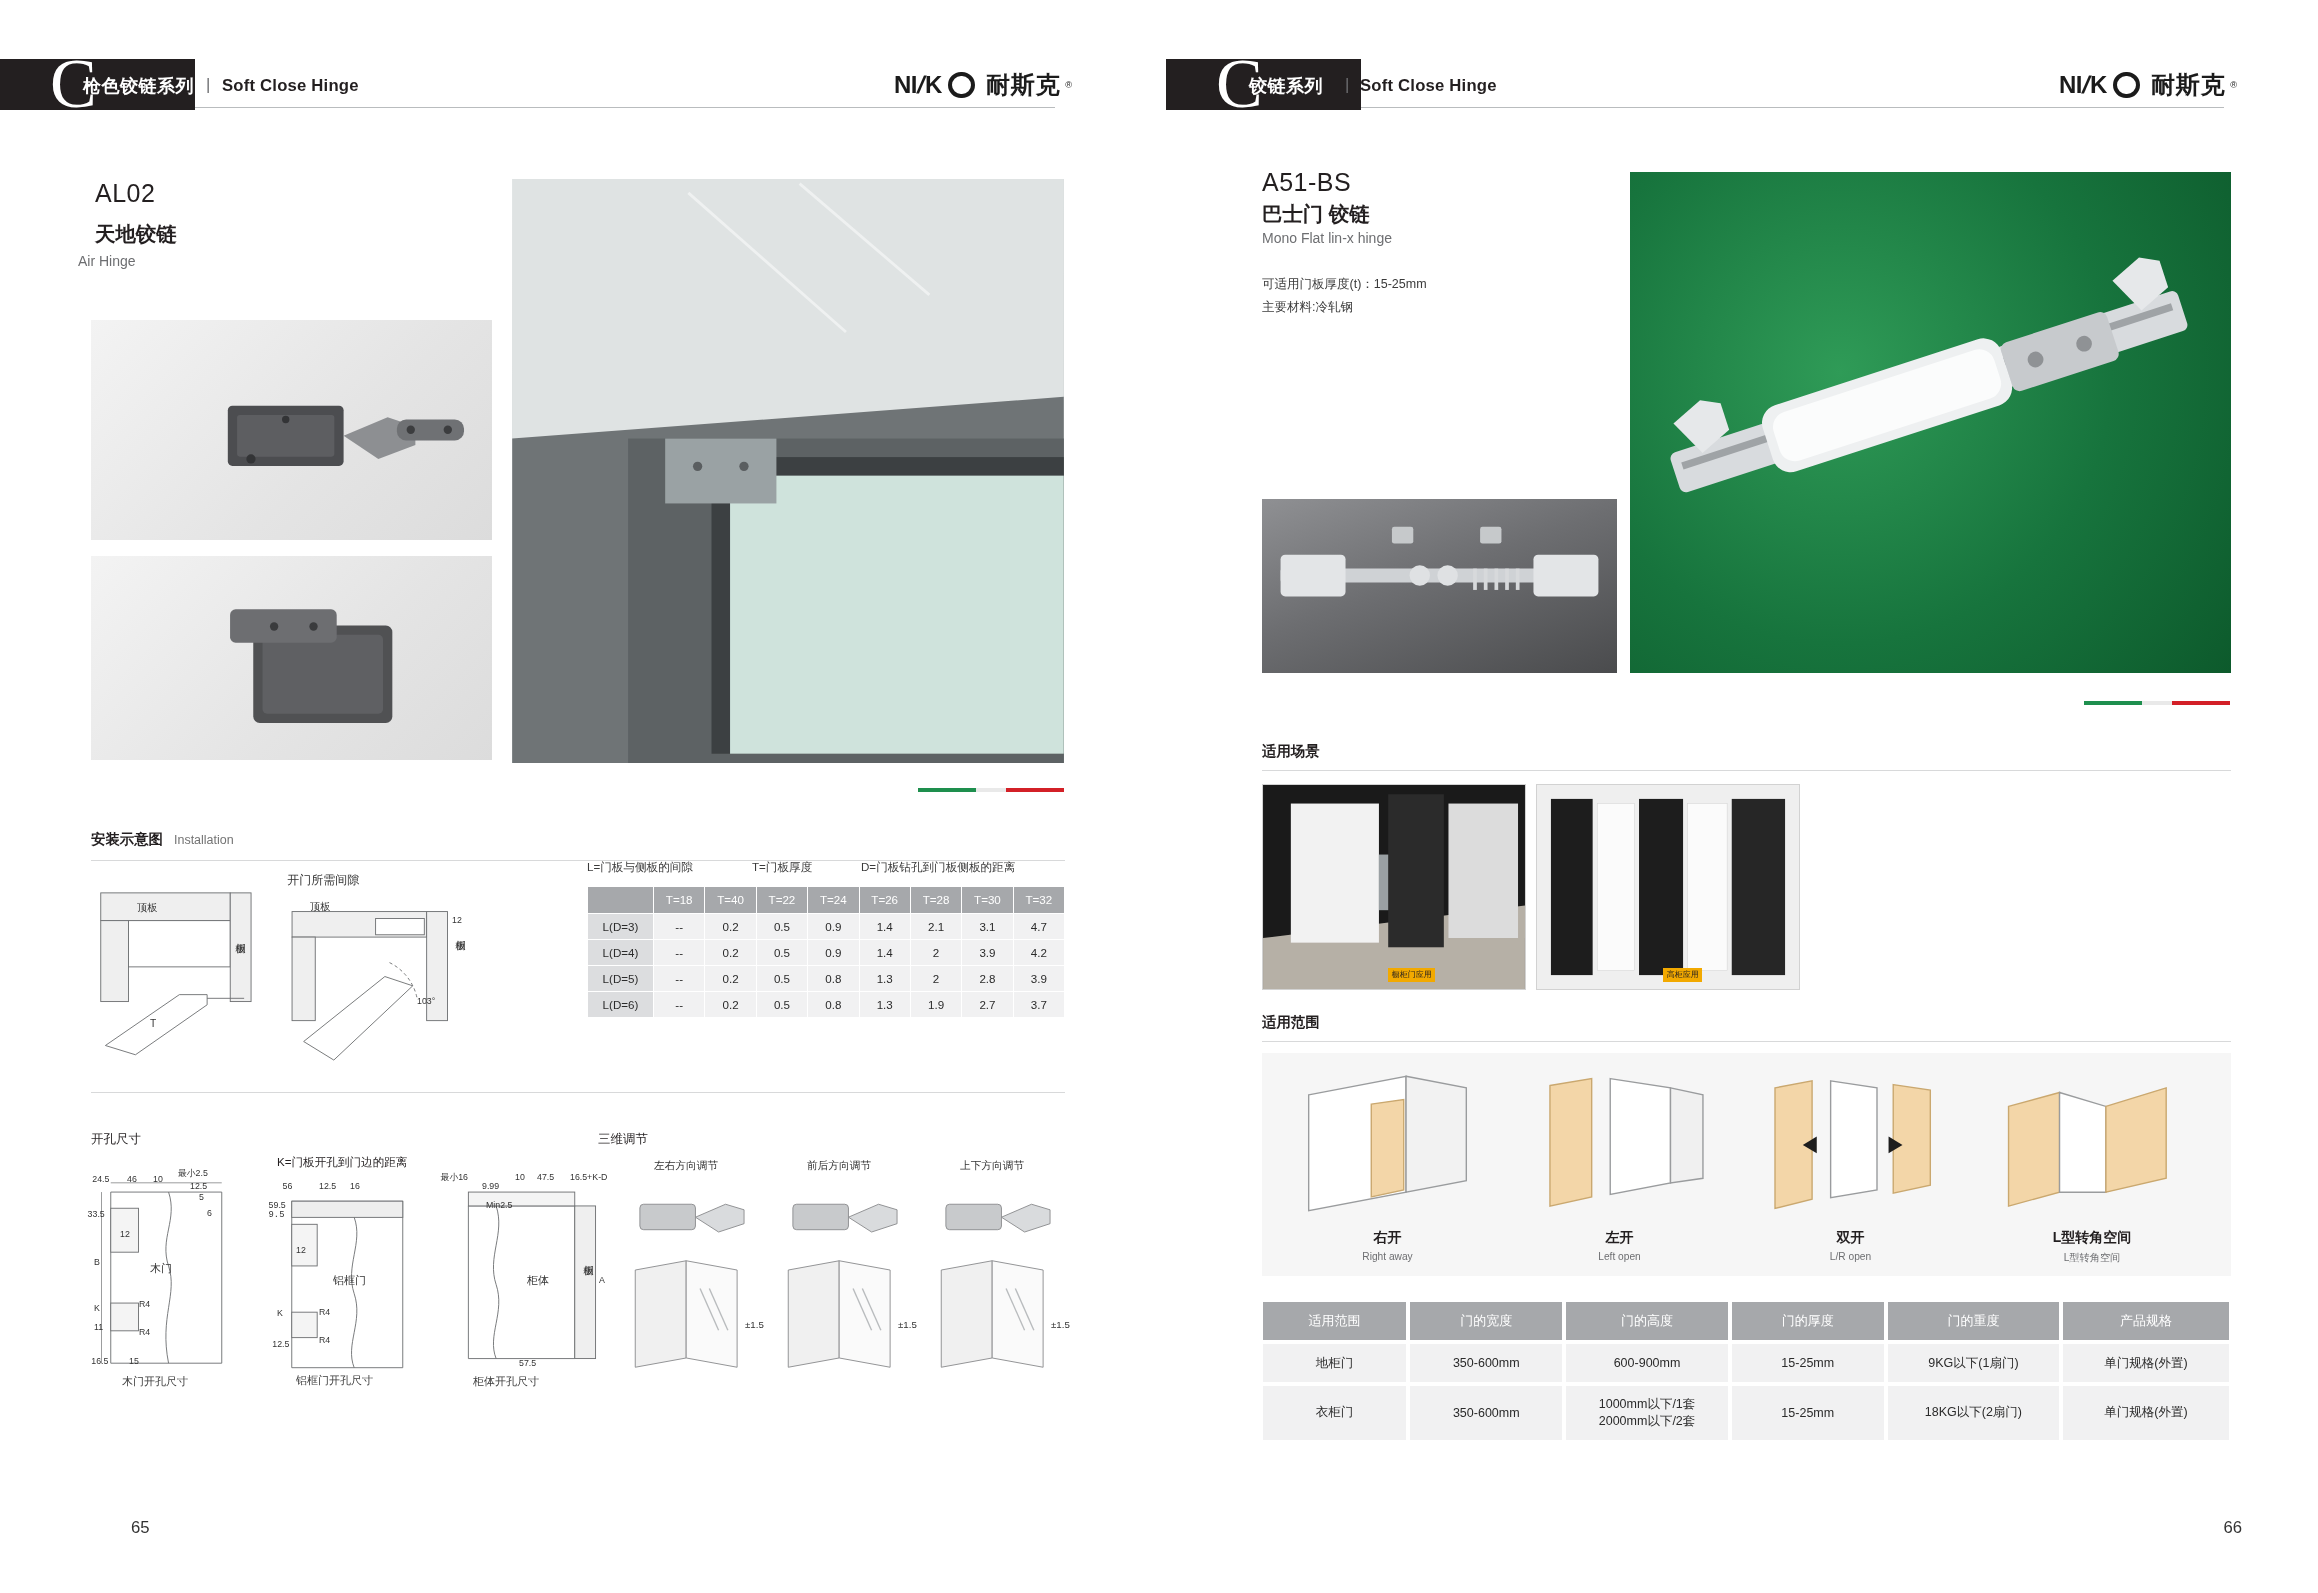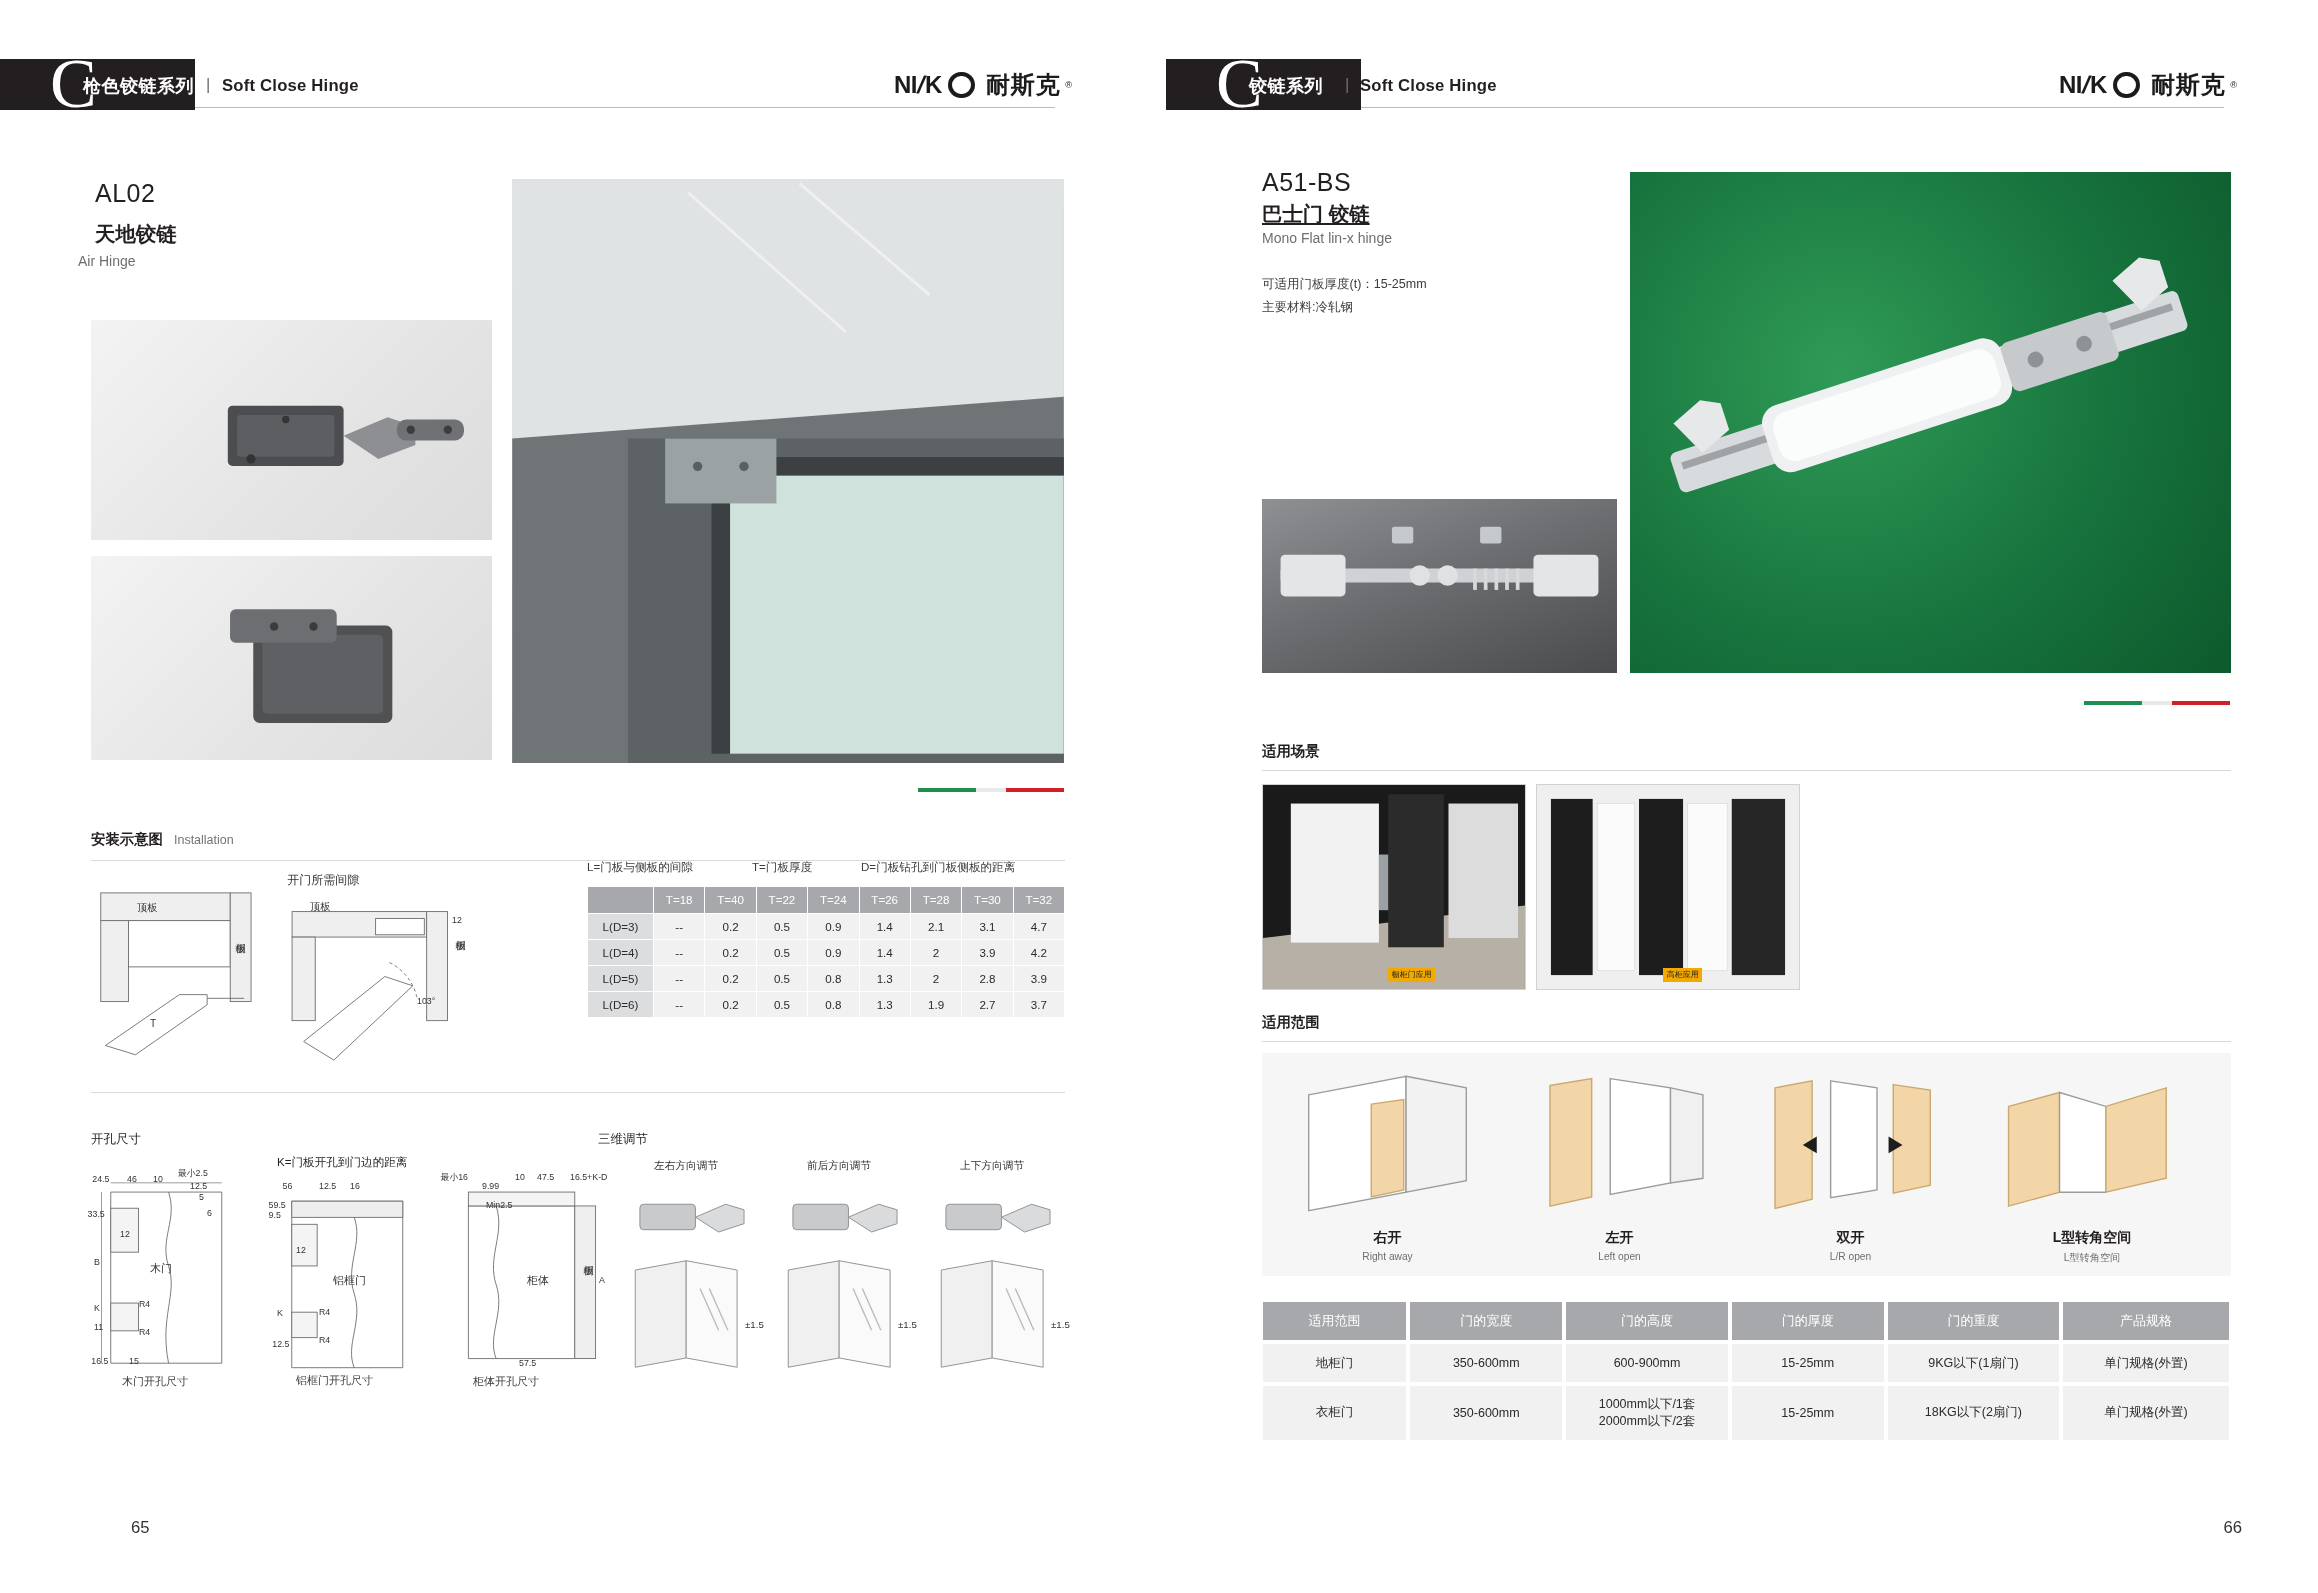--- a/index.html
+++ b/index.html
@@ -397,7 +397,7 @@
     </div>
 
     <div class="code" style="left:96px;top:168px;">A51-BS</div>
-    <div class="cnname" style="left:96px;top:200px;text-decoration:underline;">巴士门 铰链</div>
+    <div class="cnname" style="left:96px;top:200px;">巴士门 铰链</div>
     <div class="enname" style="left:96px;top:230px;">Mono Flat lin-x hinge</div>
     <div class="specline" style="left:96px;top:276px;">可适用门板厚度(t)：15-25mm</div>
     <div class="specline" style="left:96px;top:299px;">主要材料:冷轧钢</div>

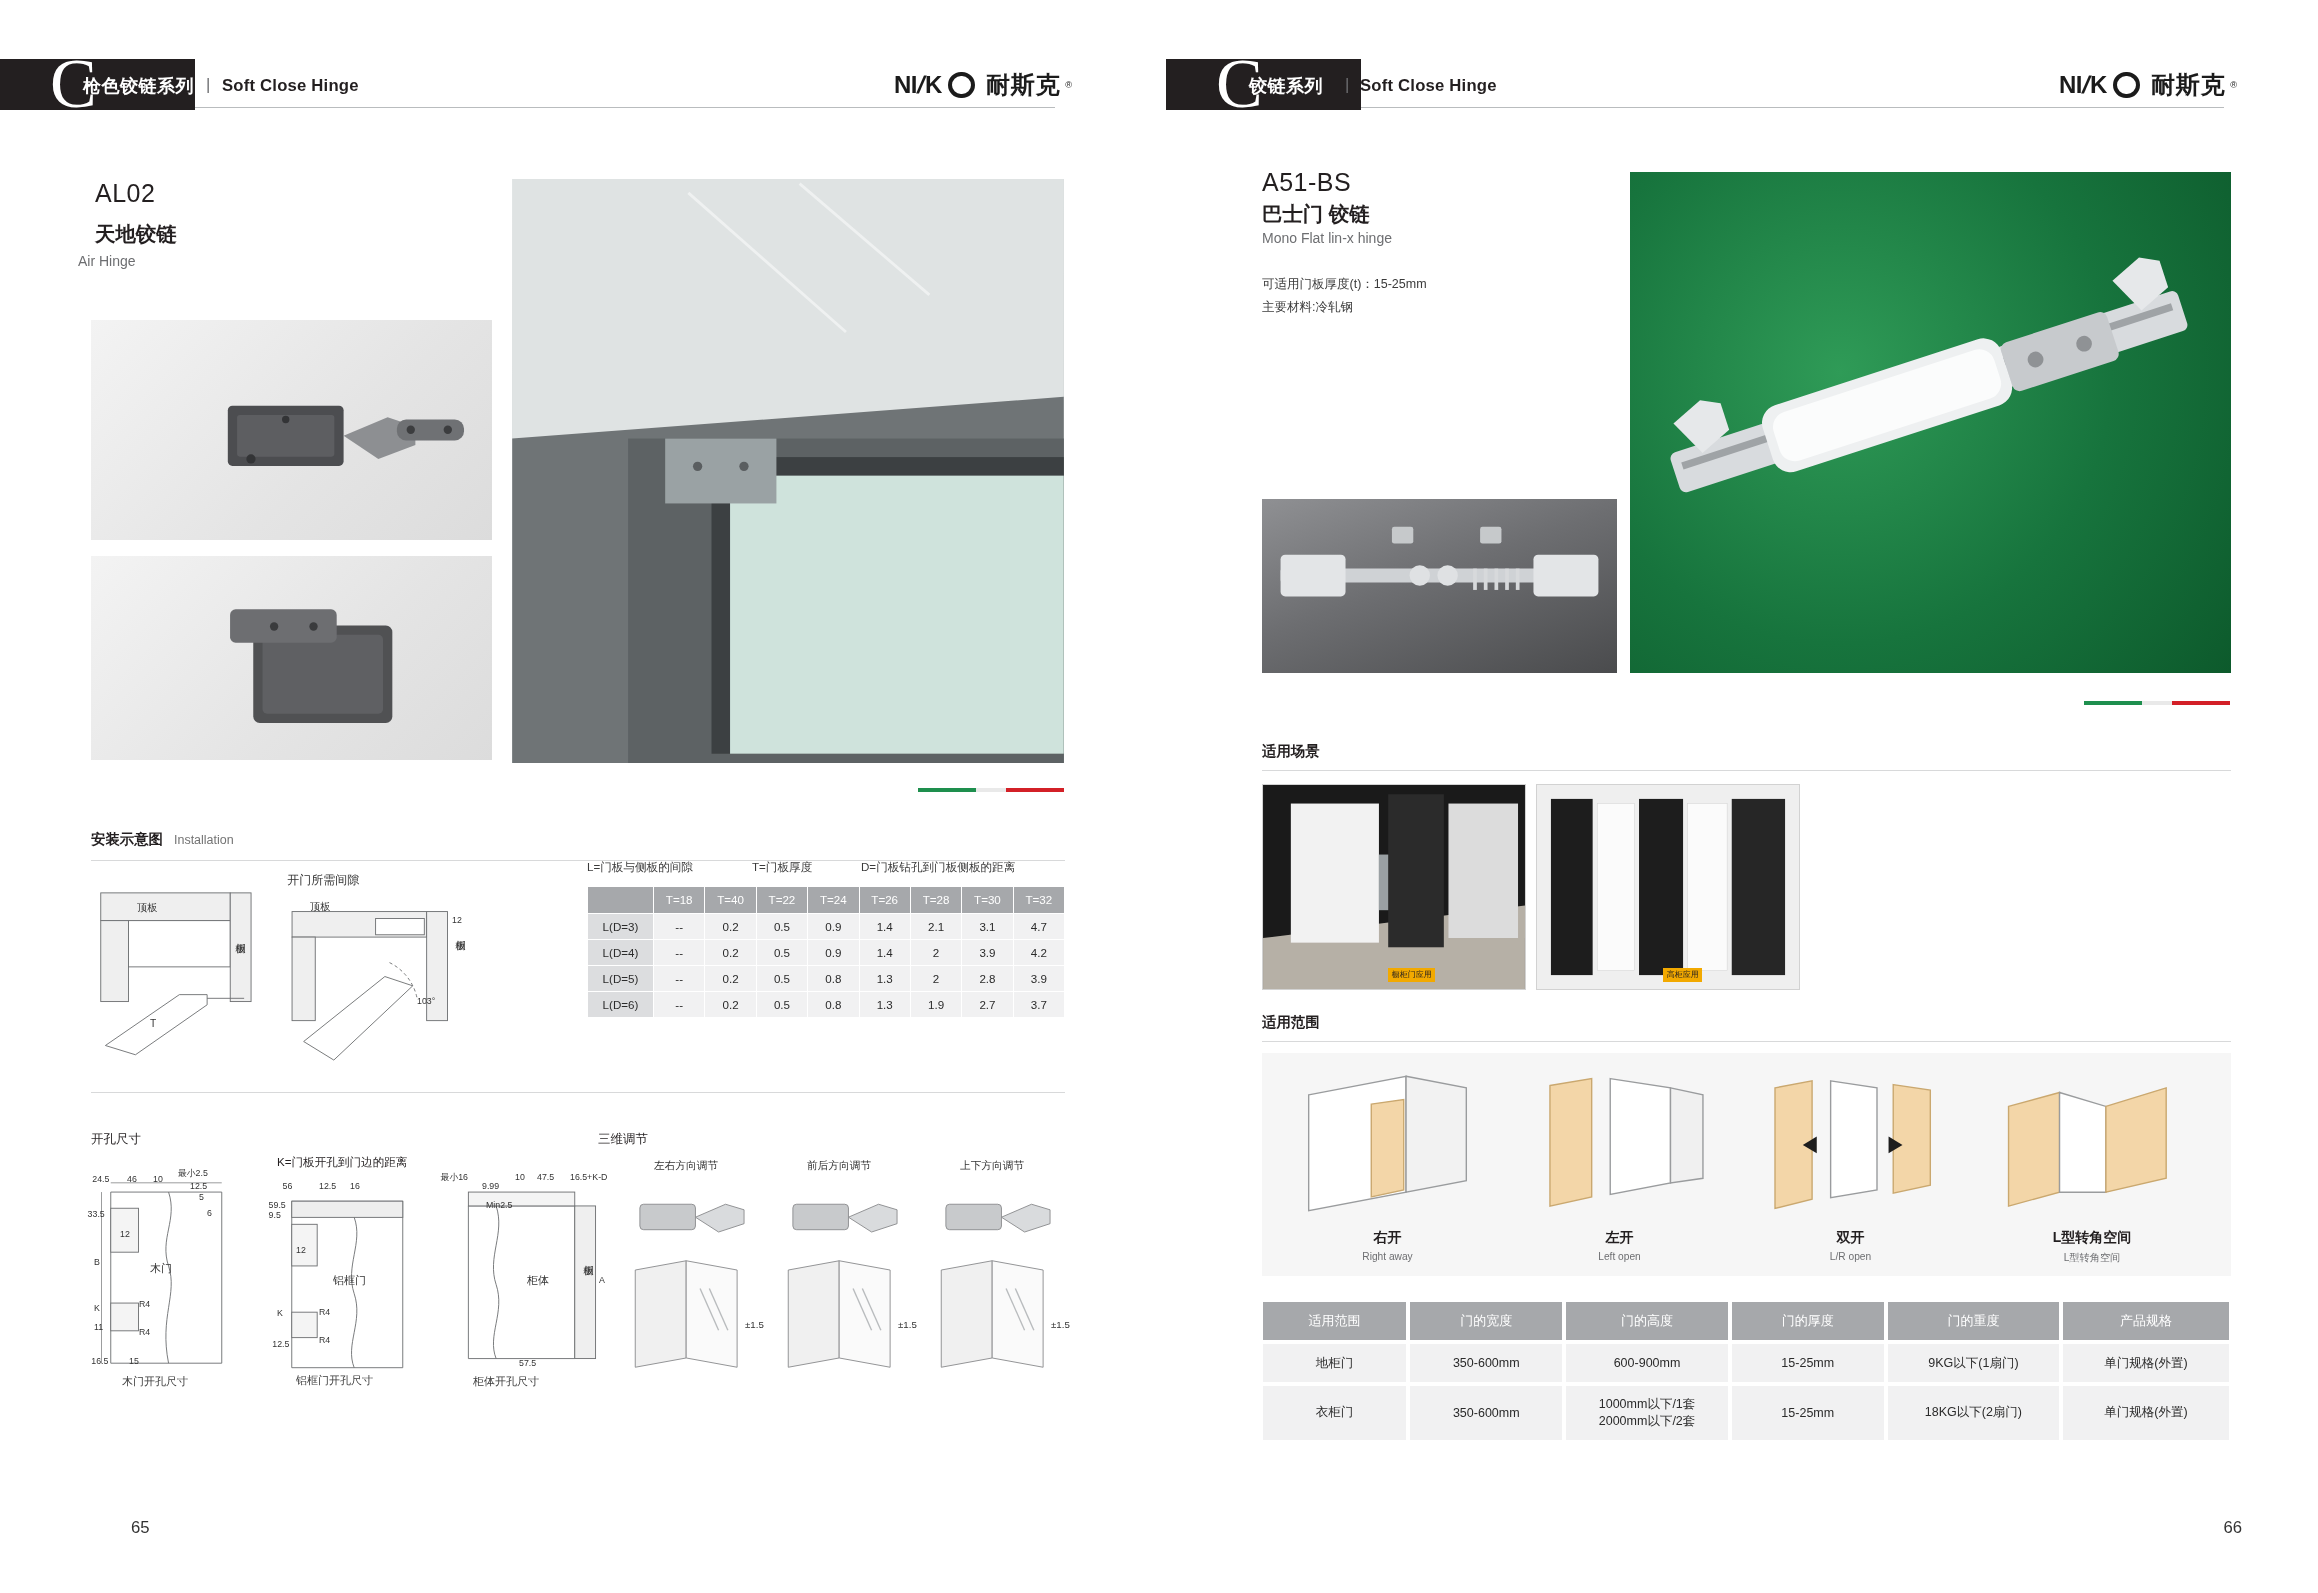--- a/index.html
+++ b/index.html
@@ -296,7 +296,7 @@
       <div class="dimtxt" style="left:55px;top:8.3px;">12.5</div>
       <div class="dimtxt" style="left:86px;top:8.3px;">16</div>
       <div class="dimtxt" style="left:4.6px;top:27px;">59.5</div>
-      <div class="dimtxt" style="left:4.6px;top:37px;">9.5</div>
+      <div class="dimtxt" style="left:4.6px;top:37px;font-family:Liberation Mono, monospace;">9.5</div>
       <div class="dimtxt" style="left:32px;top:72px;">12</div>
       <div class="dimtxt" style="left:13px;top:135px;">K</div>
       <div class="dimtxt" style="left:8.3px;top:166px;">12.5</div>

